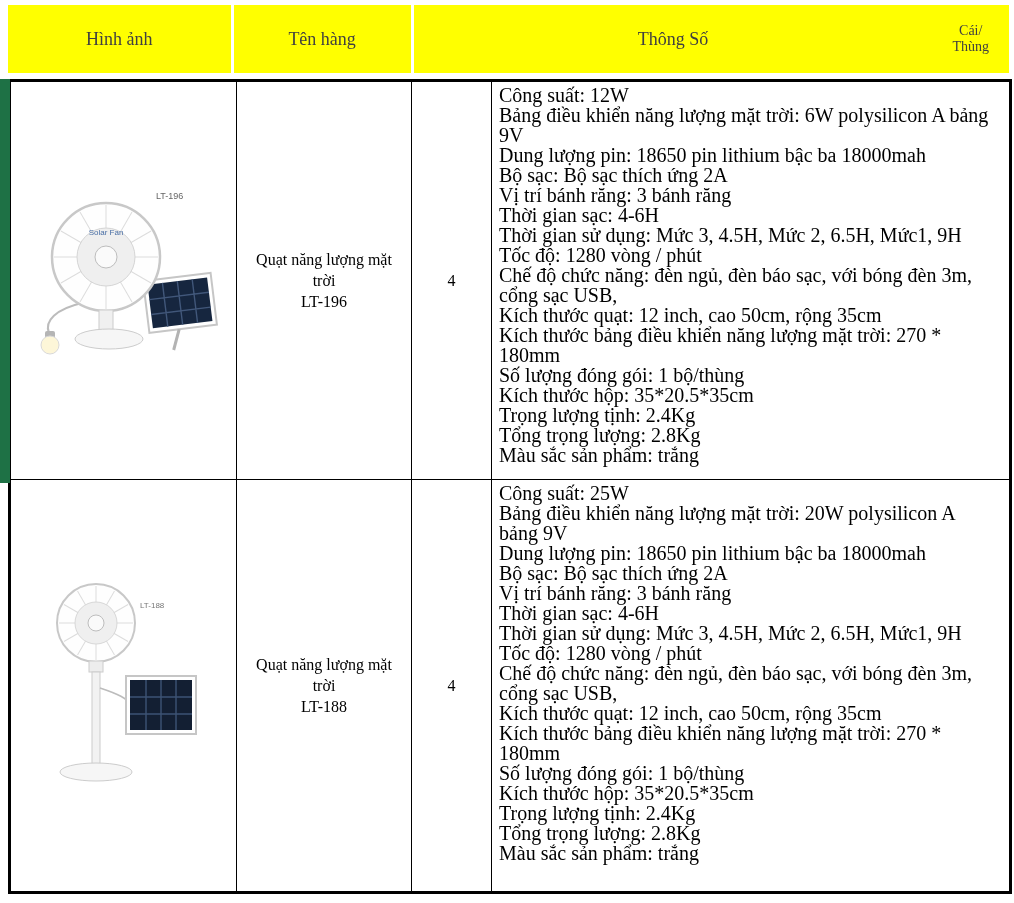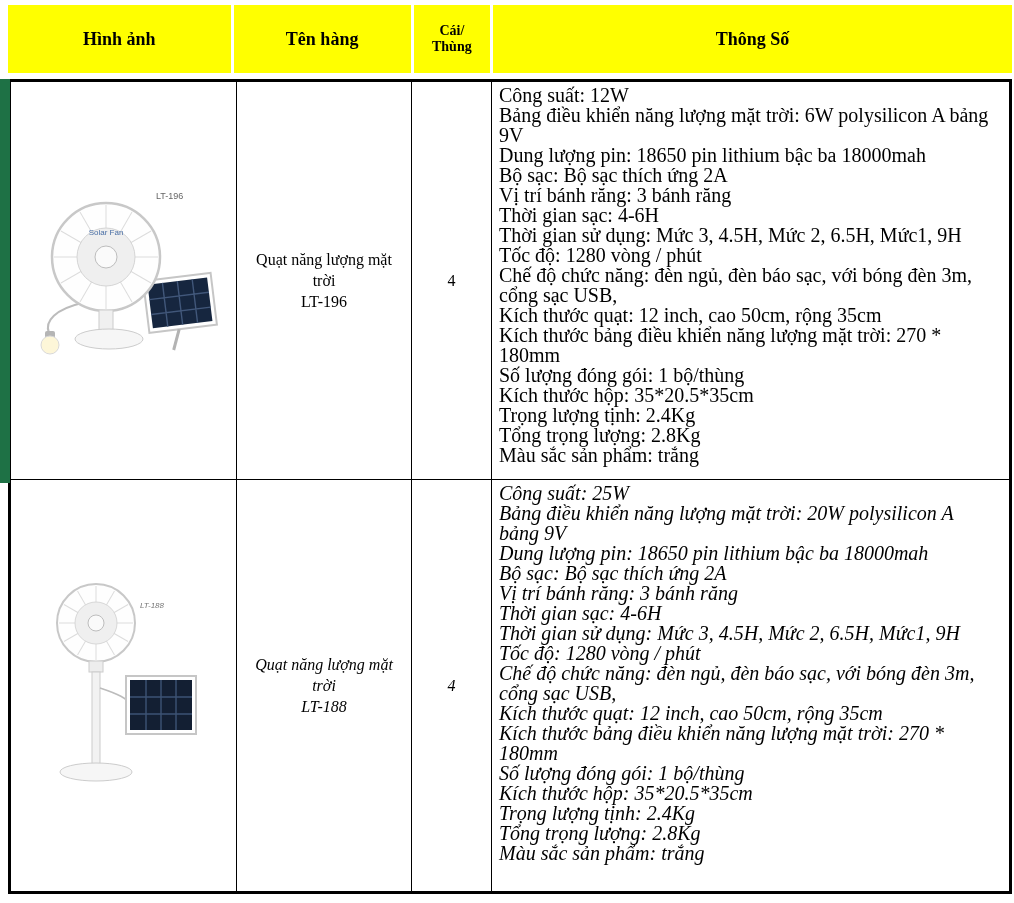--- a/index.html
+++ b/index.html
@@ -16,7 +16,7 @@
     display:flex;
   }
   .hcell {
-    background:#FFFF00; color:#000000; font-weight:bold;
+    background:#FFFF00; color:#404040; font-weight:normal;
     display:flex; align-items:center; justify-content:center; text-align:center;
     font-size:18px; line-height:20px; white-space:pre-line;
     border-right:3px solid #ffffff;

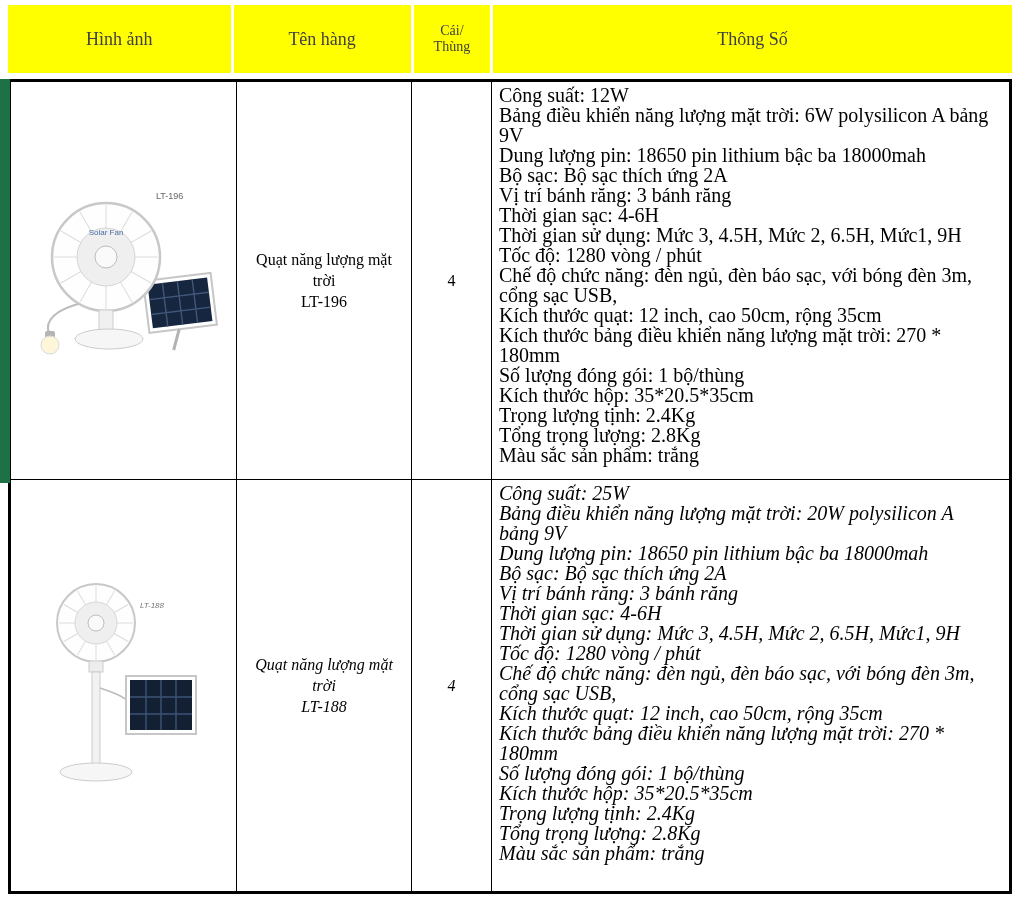--- a/index.html
+++ b/index.html
@@ -67,9 +67,9 @@
   <div class="header-row">
     <div class="hcell c1">Hình ảnh</div>
     <div class="hcell c2">Tên hàng</div>
+    <div class="hcell c4">Thông Số</div>
     <div class="hcell c3">Cái/
 Thùng</div>
-    <div class="hcell c4">Thông Số</div>
   </div>
 
   <table class="body-table">

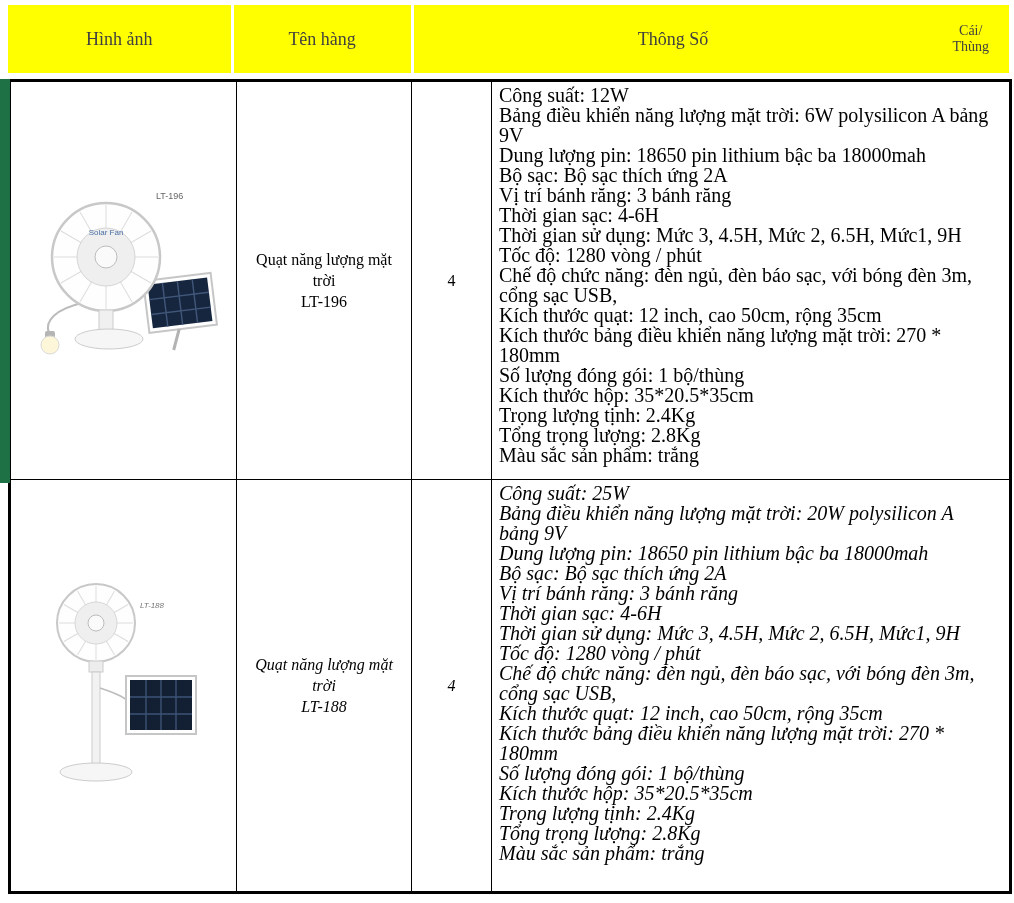--- a/index.html
+++ b/index.html
@@ -34,7 +34,7 @@
   }
   .body-table td { border:1px solid #000; vertical-align:top; }
   tr.row1 td { height:399px; }
-  tr.row2 td { height:413px;font-style:italic; }
+  tr.row2 td { height:413px; }
 
   td.img-cell {
     vertical-align:middle; text-align:center;

